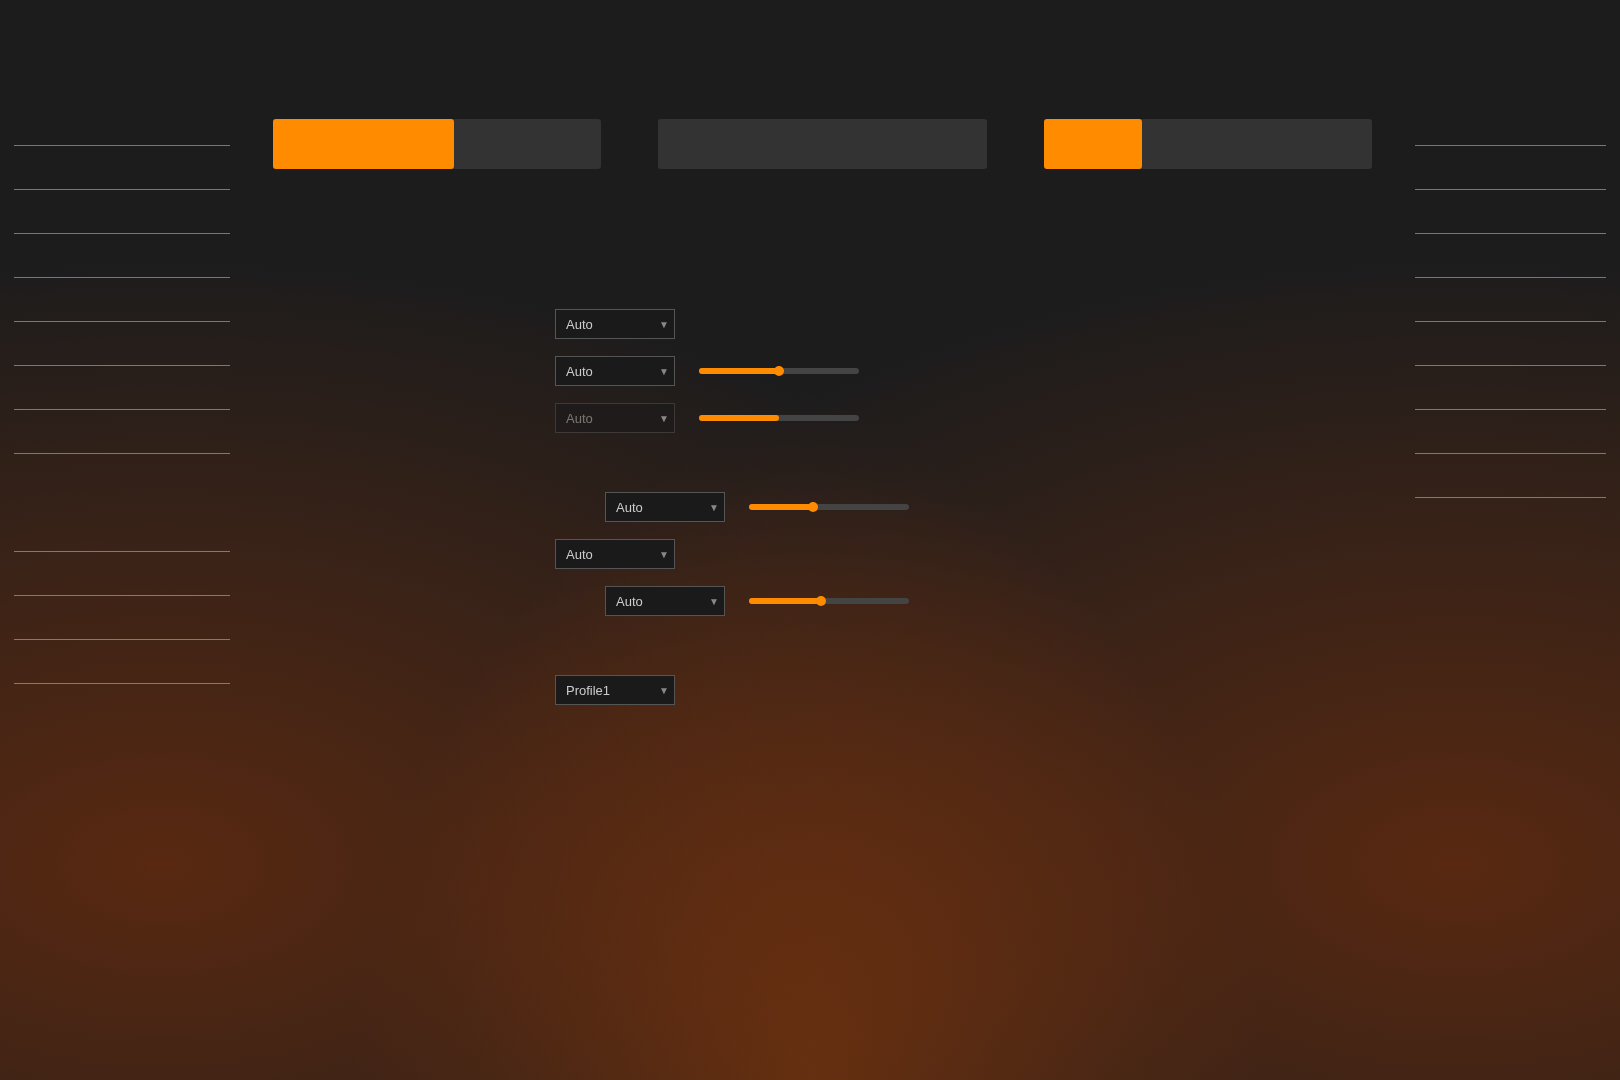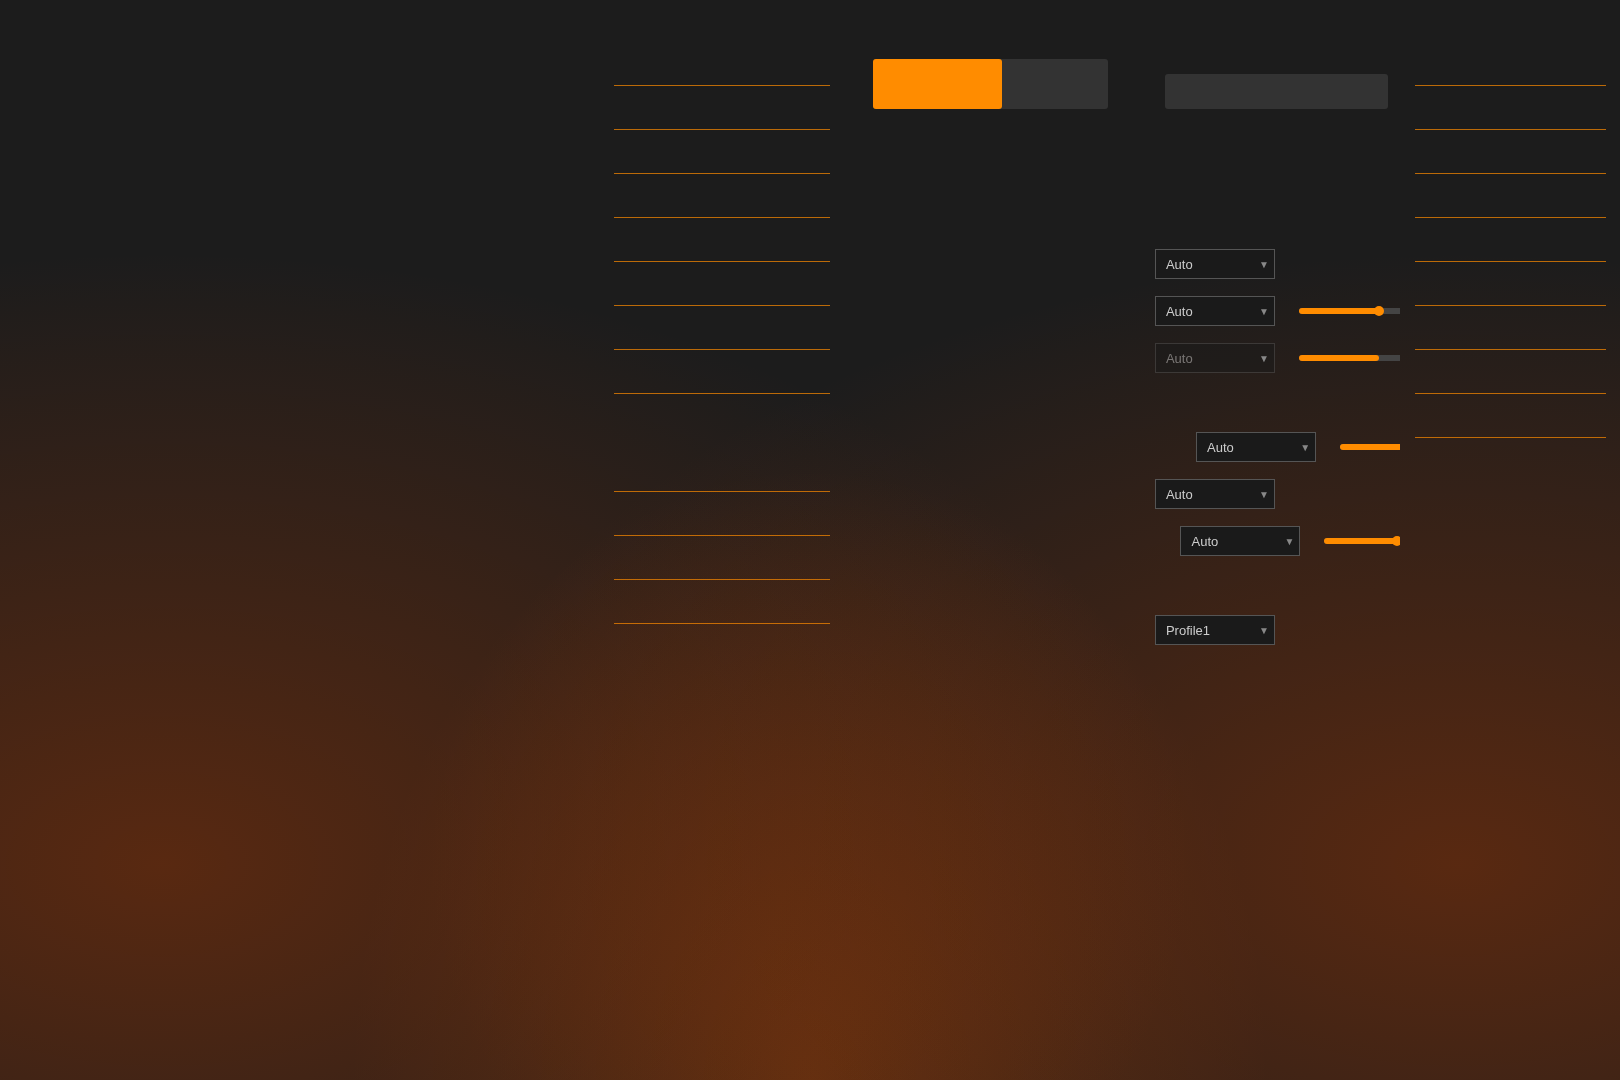--- a/index.html
+++ b/index.html
@@ -30,7 +30,7 @@
       width: 1620px;
       height: 1080px;
       display: flex;
-      flex-direction: row;
+      flex-direction: column;
     }
 
     

